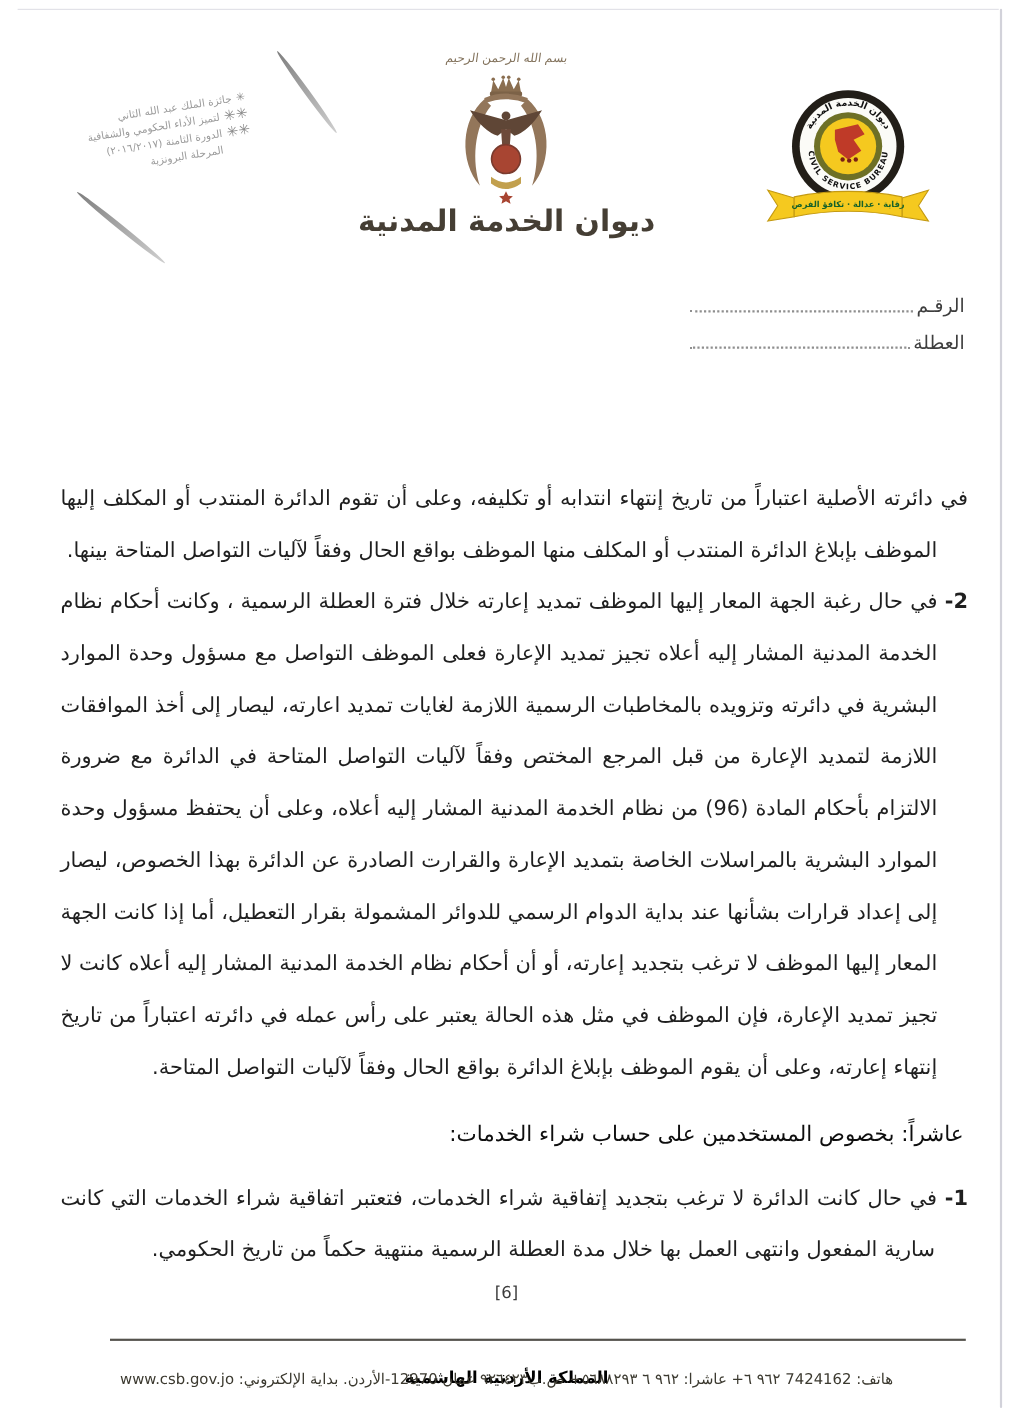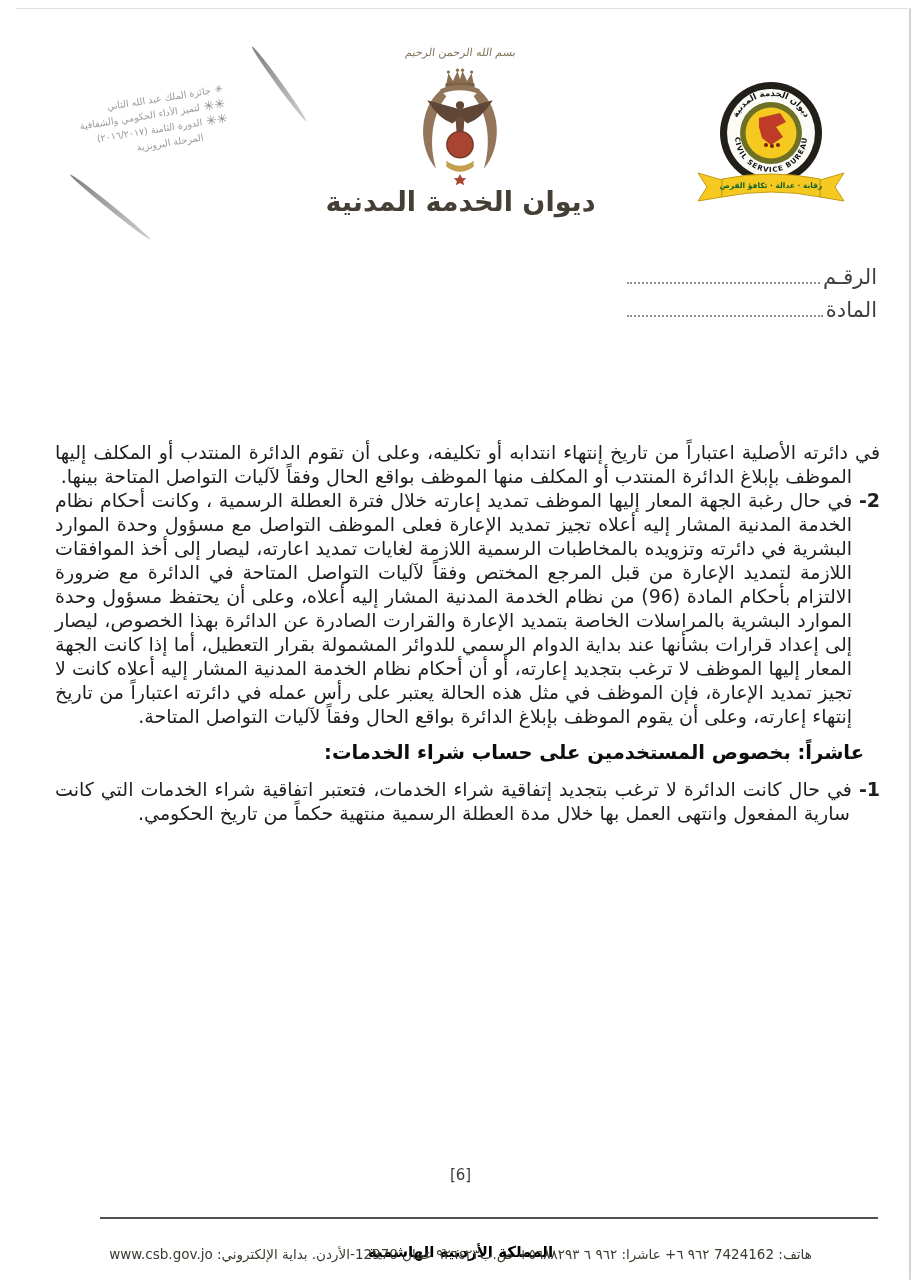--- a/index.html
+++ b/index.html
@@ -34,7 +34,7 @@
   
   .ref-block { position:absolute; right:44px; top:256px; width:250px; direction:rtl; }
   .ref-row { display:flex; align-items:flex-end; height:33px; }
-  .ref-label { font-size:21px; color:#3e3e3e; white-space:nowrap; padding-left:3px; }
+  .ref-label { font-size:17px; color:#3e3e3e; white-space:nowrap; padding-left:3px; }
   .ref-dots { flex:1; border-bottom:2px dotted #8f8f8f; margin-bottom:5px; height:0; }
 
   

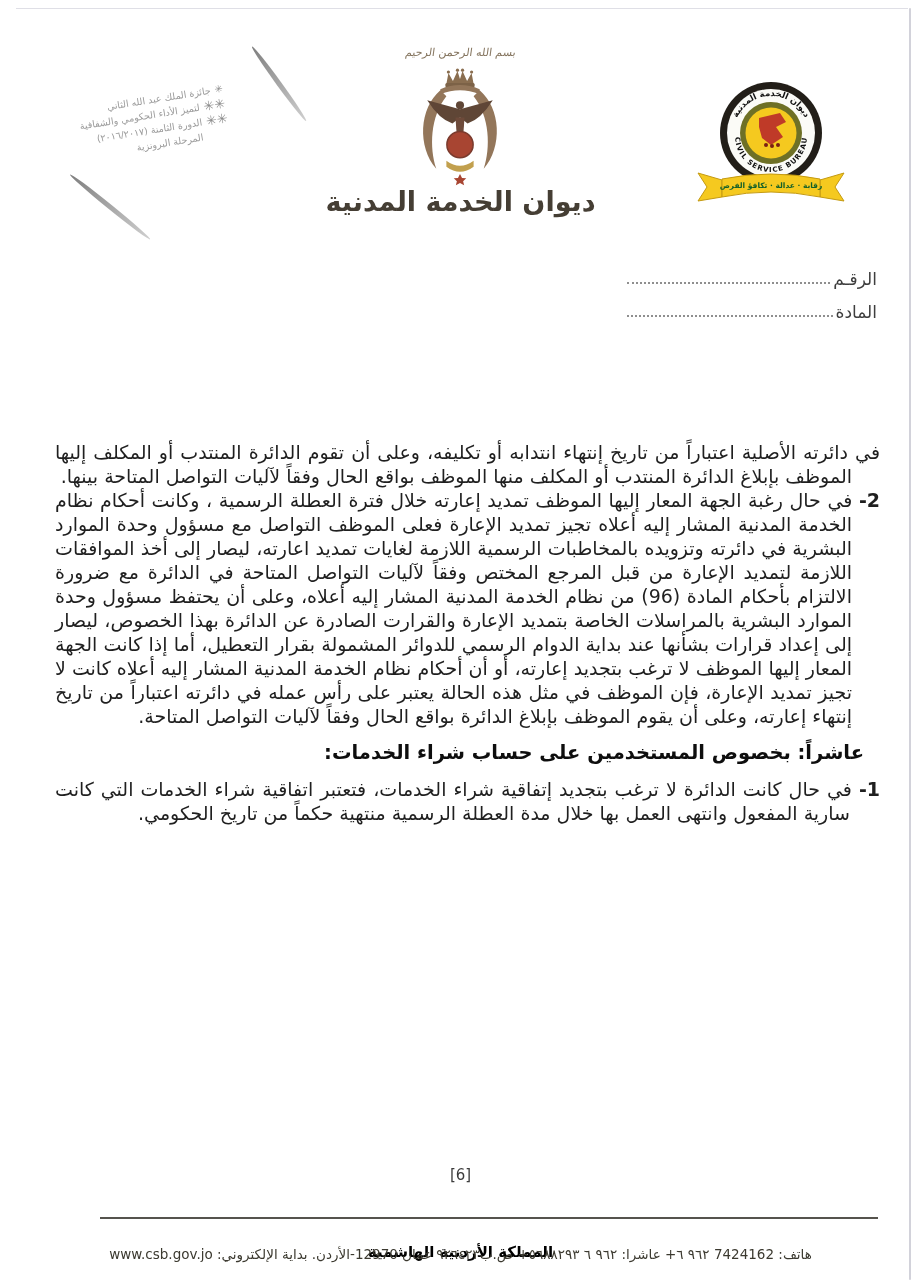--- a/index.html
+++ b/index.html
@@ -148,7 +148,7 @@
     <span class="ref-dots"></span>
   </div>
   <div class="ref-row">
-    <span class="ref-label">المادة</span>
+    <span class="ref-label">العطلة</span>
     <span class="ref-dots"></span>
   </div>
 </div>

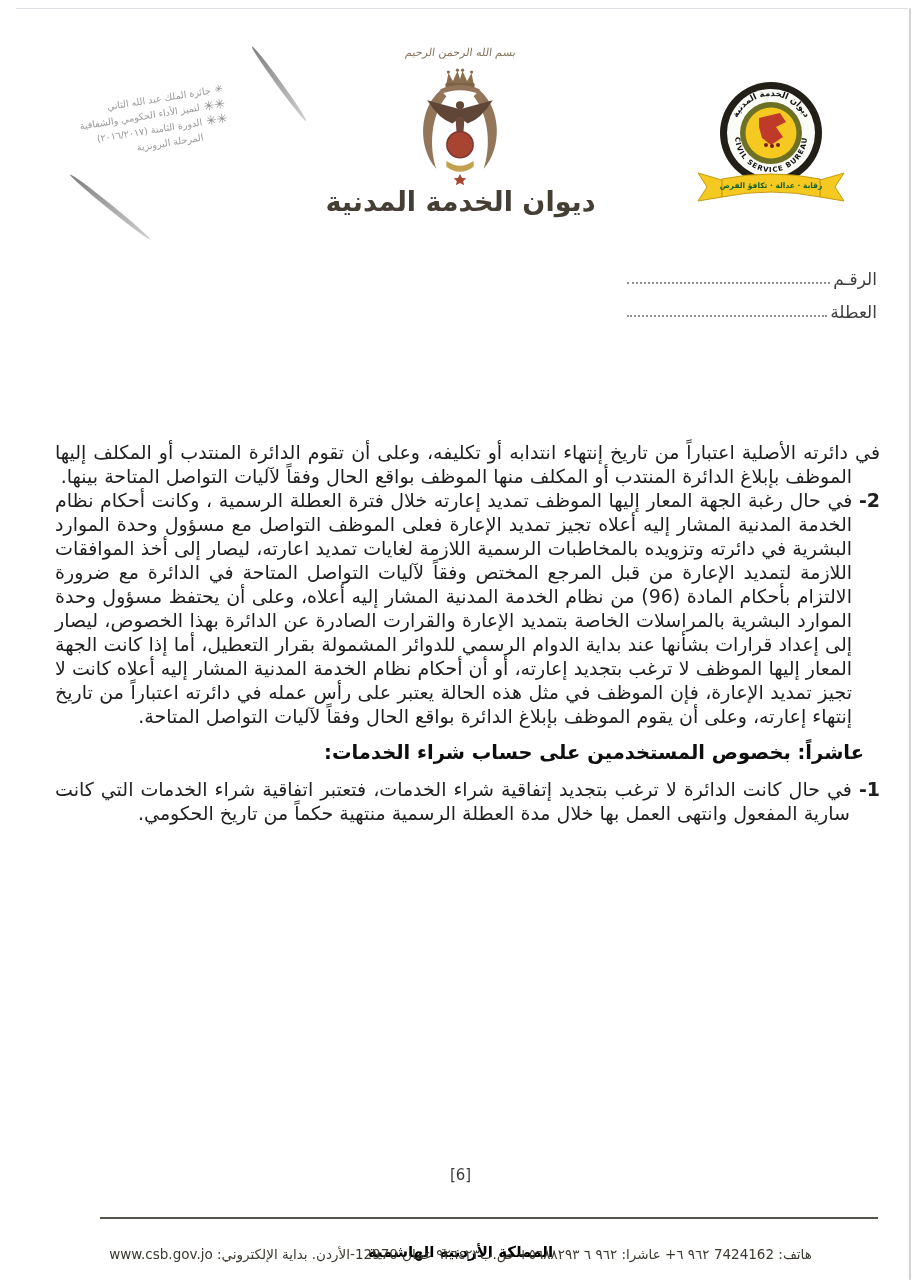--- a/index.html
+++ b/index.html
@@ -38,8 +38,8 @@
   .ref-dots { flex:1; border-bottom:2px dotted #8f8f8f; margin-bottom:5px; height:0; }
 
   
-  .doc-body { position:absolute; right:41px; left:55px; top:440px; direction:rtl;
-    text-align:justify; font-size:19px; line-height:24px; color:#1f1f1f; }
+  .doc-body { position:absolute; right:41px; left:55px; top:430px; direction:rtl;
+    text-align:justify; font-size:19px; line-height:47px; color:#1f1f1f; }
   .para { margin:0; padding-right:28px; text-indent:-28px; }
   .num { font-weight:bold; }
   .section-heading { font-weight:bold; font-size:19.5px; color:#0e0e0e; margin:13px 16px 12px 0; }

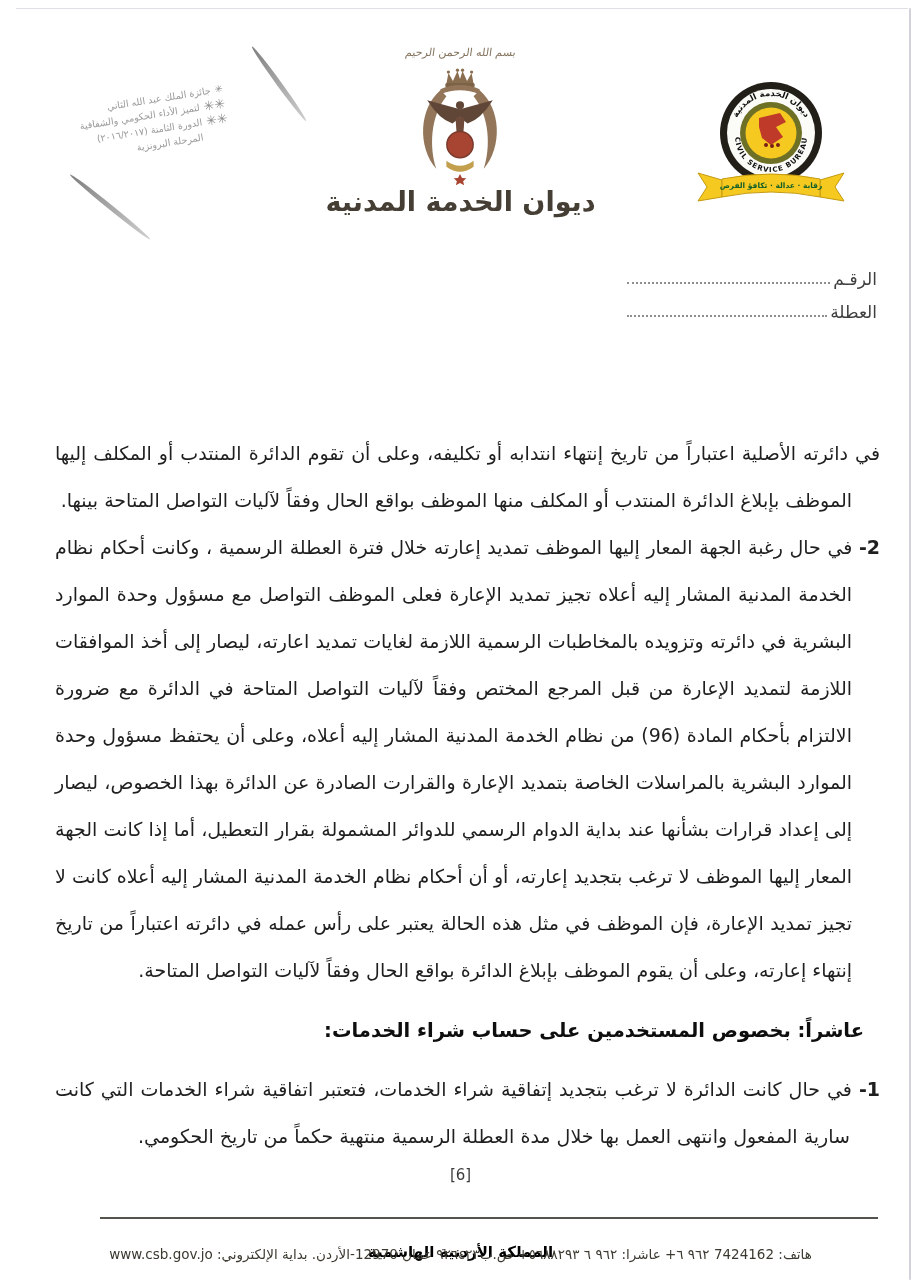--- a/index.html
+++ b/index.html
@@ -42,7 +42,7 @@
     text-align:justify; font-size:19px; line-height:47px; color:#1f1f1f; }
   .para { margin:0; padding-right:28px; text-indent:-28px; }
   .num { font-weight:bold; }
-  .section-heading { font-weight:bold; font-size:19.5px; color:#0e0e0e; margin:13px 16px 12px 0; }
+  .section-heading { font-weight:normal; font-size:19.5px; color:#0e0e0e; margin:13px 4px 12px 0; }
   .s-item { margin:0 0 5px 0; padding-right:30px; text-indent:-30px; }
 
   .page-num { position:absolute; left:0; right:0; top:1166px; text-align:center;

